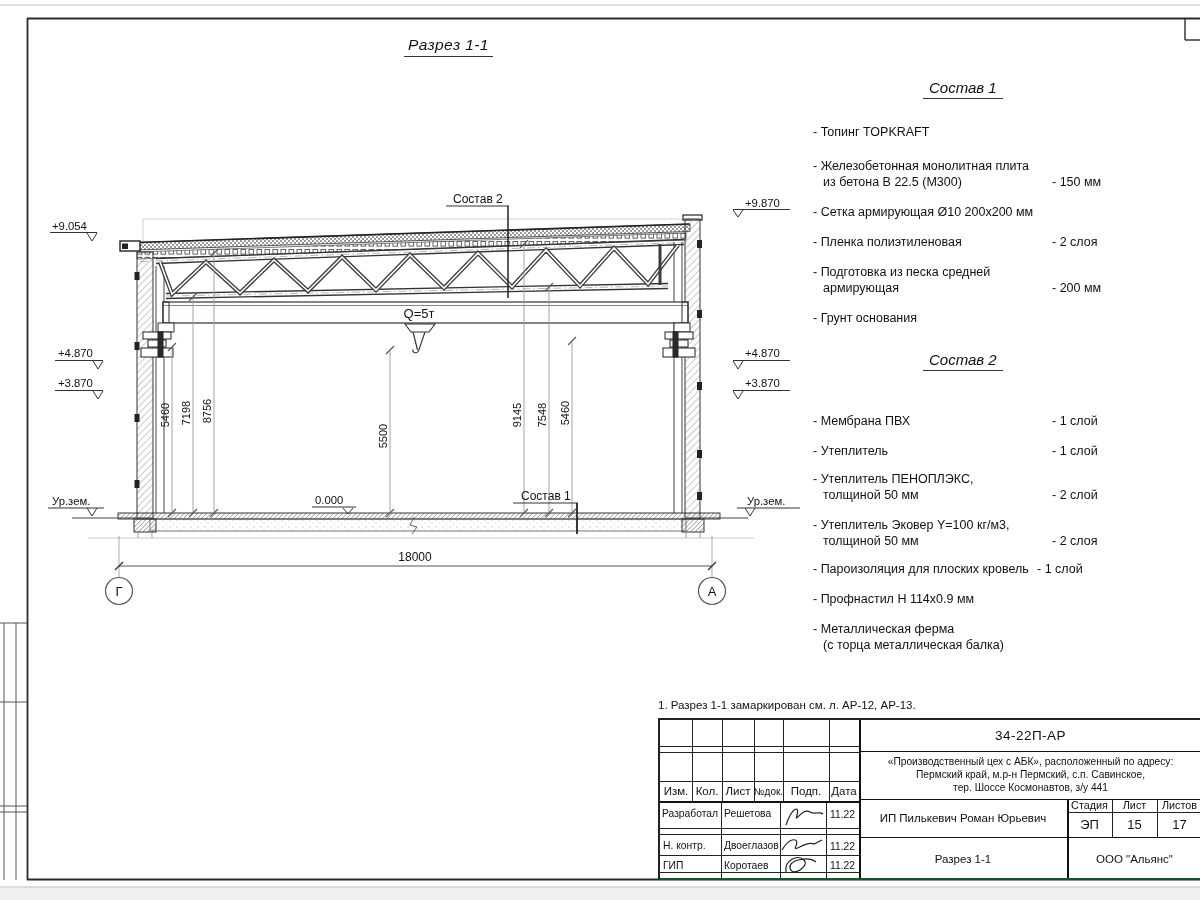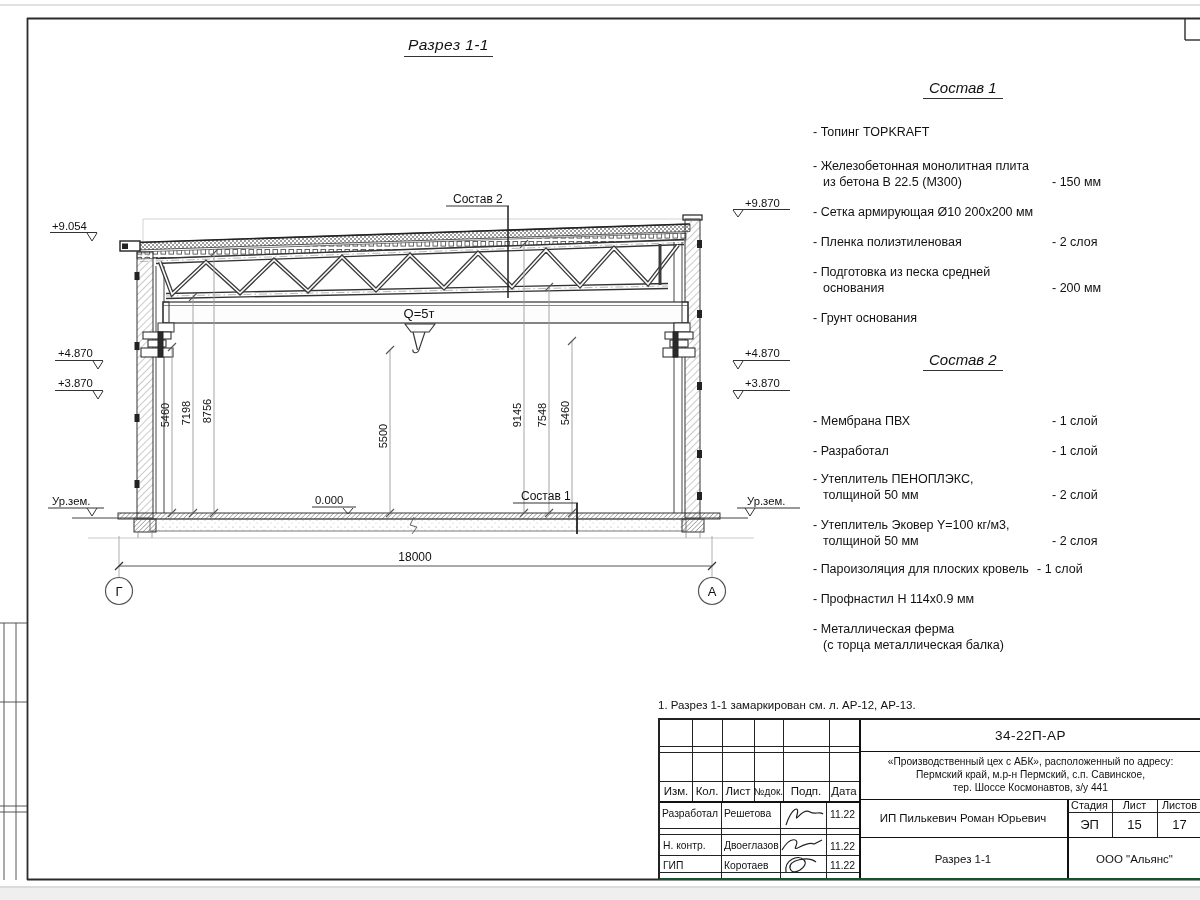--- a/index.html
+++ b/index.html
@@ -303,7 +303,7 @@
   <div class="ln" style="top:162px;">- Пленка полиэтиленовая</div>
   <div class="val" style="top:162px;">-  2 слоя</div>
   <div class="ln" style="top:192px;">- Подготовка из песка средней</div>
-  <div class="ln2" style="top:208px;">основания</div>
+  <div class="ln2" style="top:208px;">армирующая</div>
   <div class="val" style="top:208px;">- 200 мм</div>
   <div class="ln" style="top:238px;">- Грунт основания</div>
 </div>

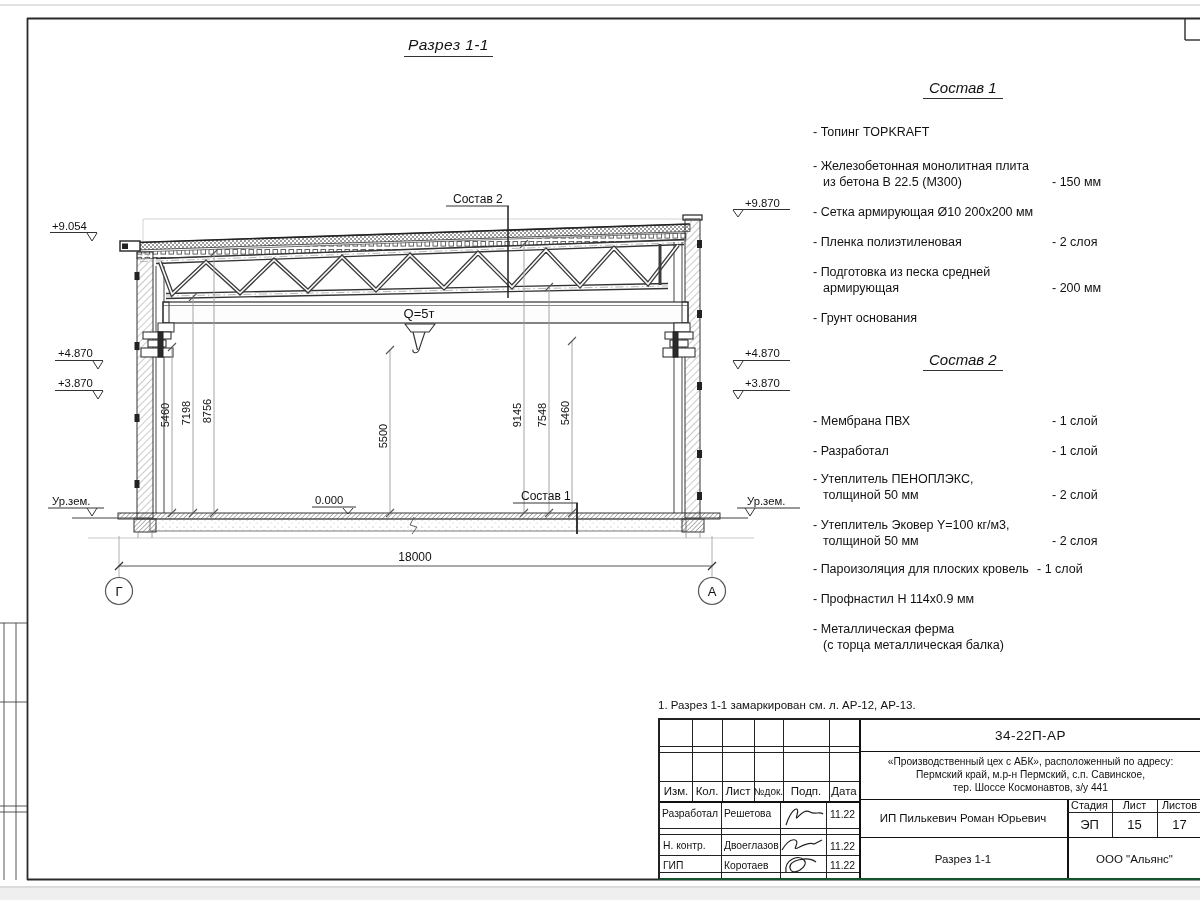--- a/index.html
+++ b/index.html
@@ -312,7 +312,7 @@
   <div class="head">Состав 2</div>
   <div class="ln" style="top:69px;">- Мембрана ПВХ</div>
   <div class="val" style="top:69px;">- 1 слой</div>
-  <div class="ln" style="top:99px;">- Разработал</div>
+  <div class="ln" style="top:99px;">- Утеплитель</div>
   <div class="val" style="top:99px;">- 1 слой</div>
   <div class="ln" style="top:127px;">- Утеплитель ПЕНОПЛЭКС,</div>
   <div class="ln2" style="top:143px;">толщиной 50 мм</div>

